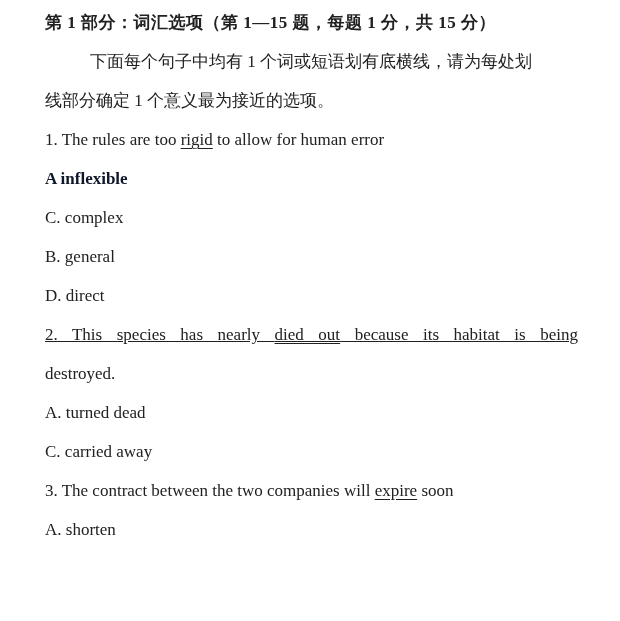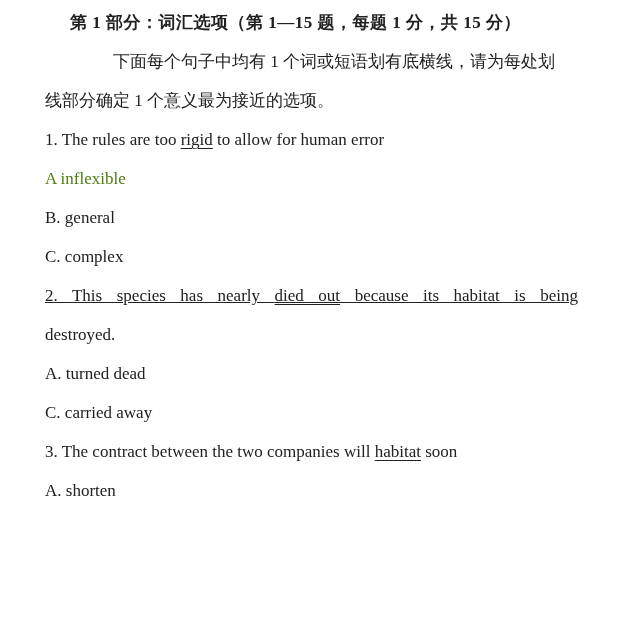--- a/index.html
+++ b/index.html
@@ -27,7 +27,6 @@
   .title {
     font-weight: bold;
     letter-spacing: 0.5px;
-    margin-left: 25px;
   }
   .indent {
     text-indent: 45px;

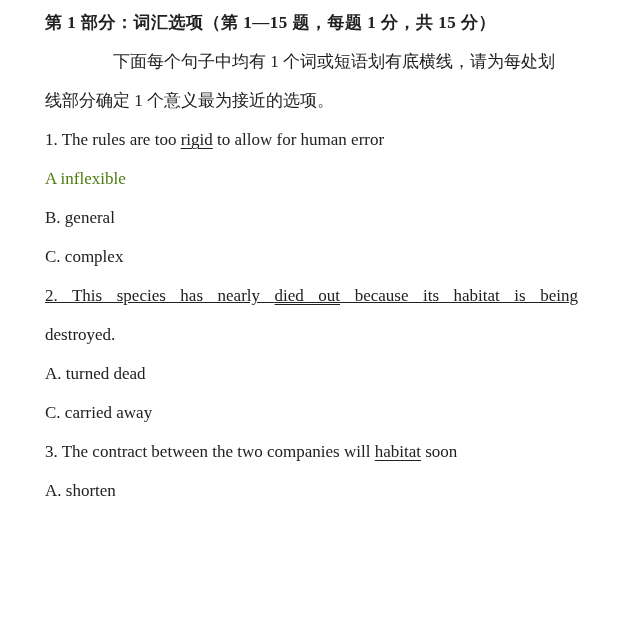--- a/index.html
+++ b/index.html
@@ -30,7 +30,6 @@
   }
   .indent {
     text-indent: 45px;
-    text-align: center;
   }
   .just {
     text-align: justify;

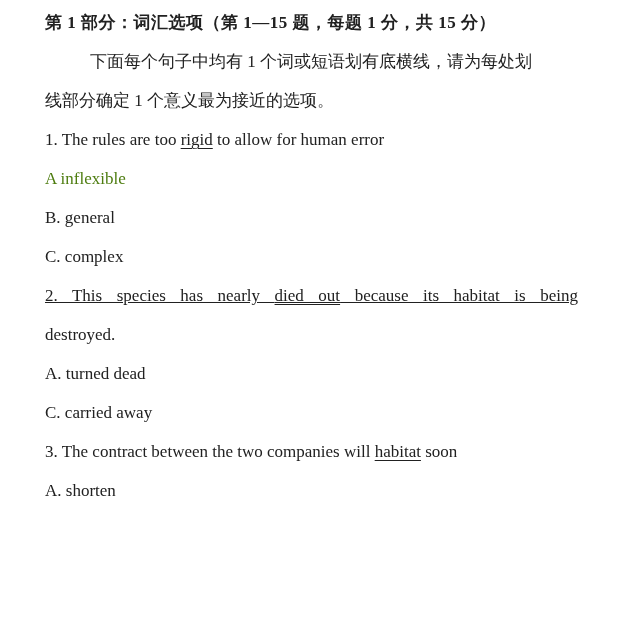--- a/index.html
+++ b/index.html
@@ -42,8 +42,8 @@
     text-decoration-thickness: 1px;
   }
   .answer {
-    color: #4d7c0f;
-    font-weight: normal;
+    color: #0f172a;
+    font-weight: bold;
   }
 </style>
 </head>

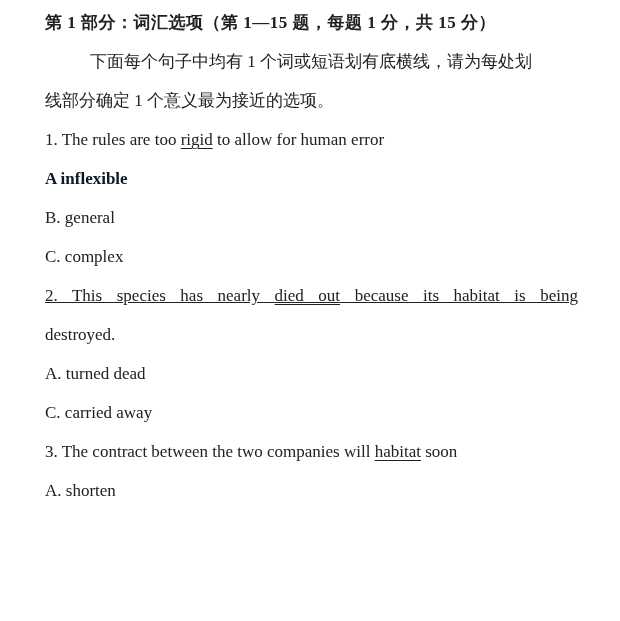--- a/index.html
+++ b/index.html
@@ -59,8 +59,8 @@
   <div class="line"><span>1. The rules are too </span><span class="u">rigid</span><span> to allow for human error</span></div>
 
   <div class="line answer">A inflexible</div>
+  <div class="line">C. complex</div>
   <div class="line">B. general</div>
-  <div class="line">C. complex</div>
 
   <div class="line just"><span>2. This species has nearly </span><span class="u">died out</span><span> because its habitat is being</span></div>
   <div class="line">destroyed.</div>

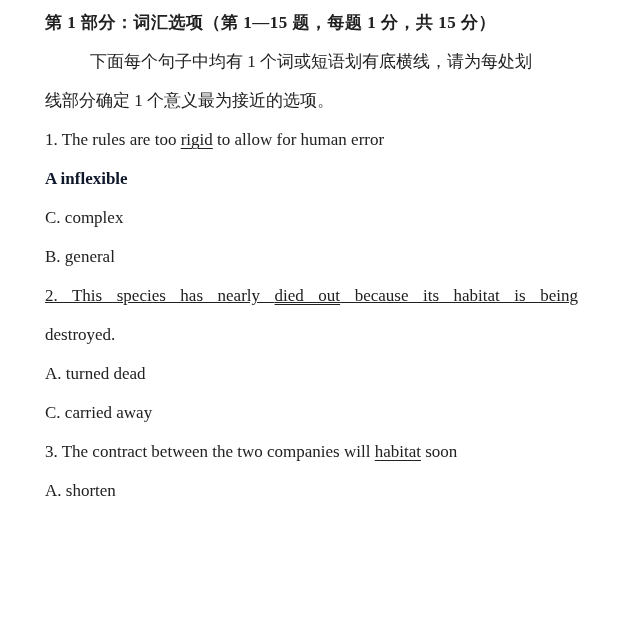--- a/index.html
+++ b/index.html
@@ -61,6 +61,7 @@
   <div class="line answer">A inflexible</div>
   <div class="line">C. complex</div>
   <div class="line">B. general</div>
+  <div class="line">D. direct</div>
 
   <div class="line just"><span>2. This species has nearly </span><span class="u">died out</span><span> because its habitat is being</span></div>
   <div class="line">destroyed.</div>

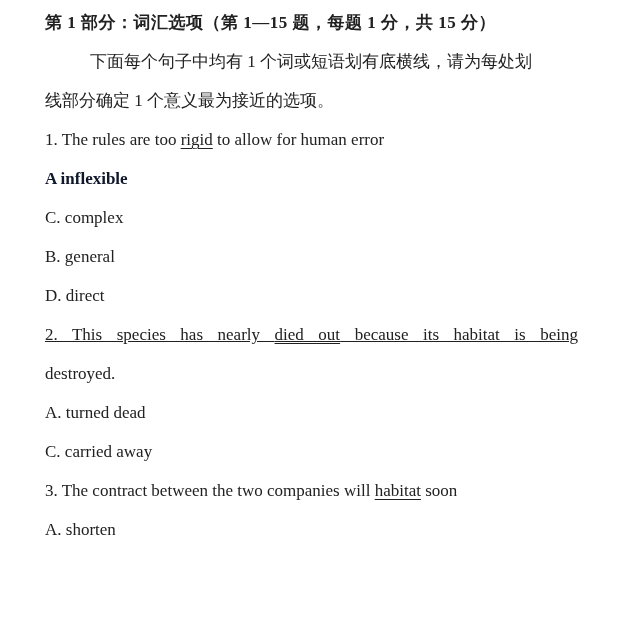--- a/index.html
+++ b/index.html
@@ -69,7 +69,7 @@
   <div class="line">A. turned dead</div>
   <div class="line">C. carried away</div>
 
-  <div class="line"><span>3. The contract between the two companies will </span><span class="u">habitat</span><span> soon</span></div>
+  <div class="line"><span>3. The contract between the two companies will </span><span class="u">expire</span><span> soon</span></div>
 
   <div class="line">A. shorten</div>
 

